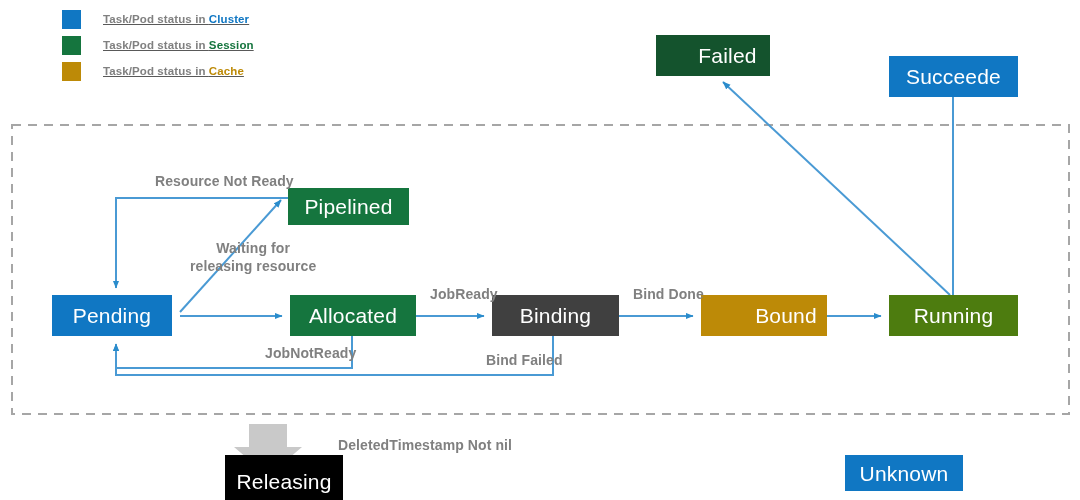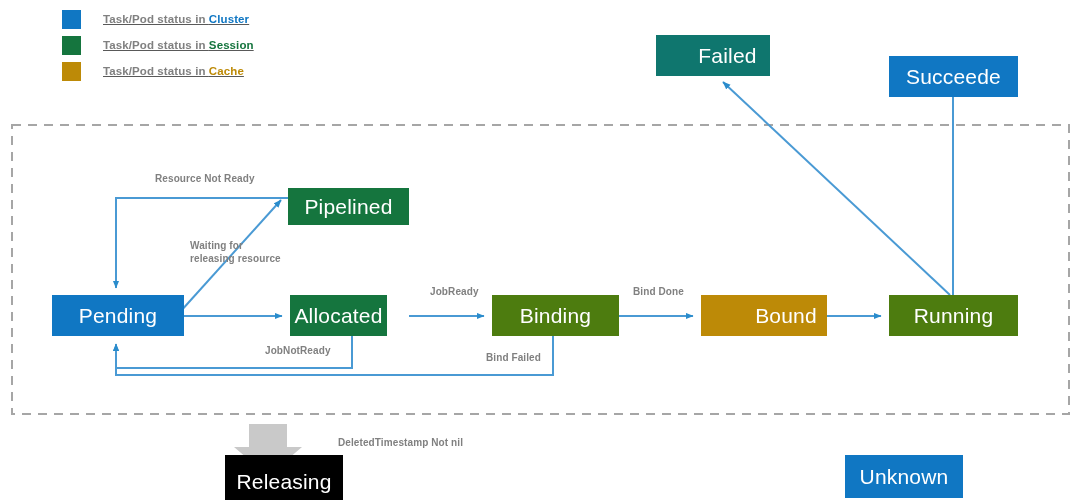--- a/index.html
+++ b/index.html
@@ -130,7 +130,7 @@
 </div>
 
 <div id="nodes-layer">
-    <div class="node" style="left: 656px; top: 35px; width: 114px; height: 41px; background: #0f766e; padding-left: 29px;">
+    <div class="node" style="left: 656px; top: 35px; width: 114px; height: 41px; background: #14532d; padding-left: 29px;">
       <span>Failed</span>
     </div>
     <div class="node" style="left: 889px; top: 35px; width: 129px; height: 41px; background: rgb(16, 119, 195); margin-top: 21px;">

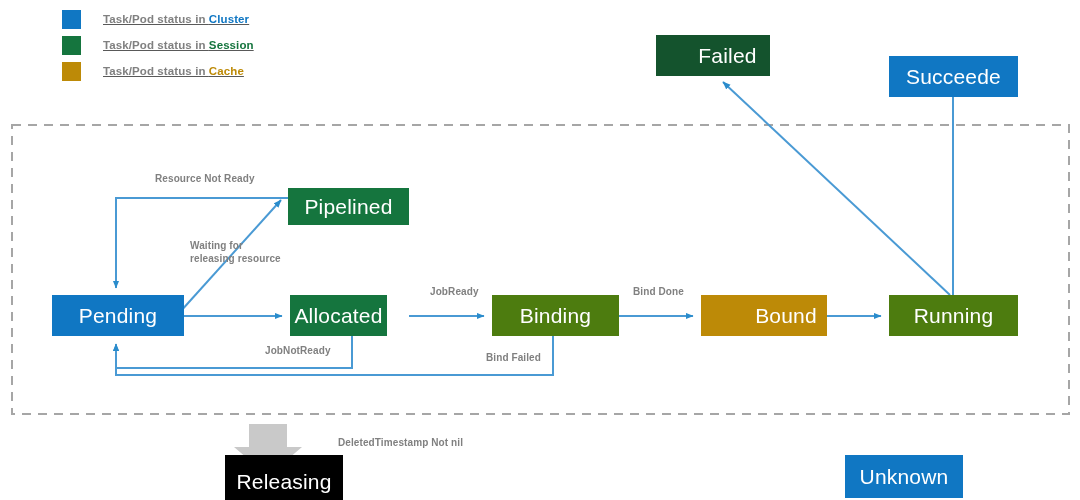--- a/index.html
+++ b/index.html
@@ -68,12 +68,13 @@
   
   .edge-label {
     position: absolute;
-    font-size: 10px;
+    font-size: 14px;
     font-weight: bold;
     color: #808080;
     white-space: pre;
     line-height: 1.25;
     letter-spacing: 0.1px;
+    text-align: center;
   }
 </style>
 </head>

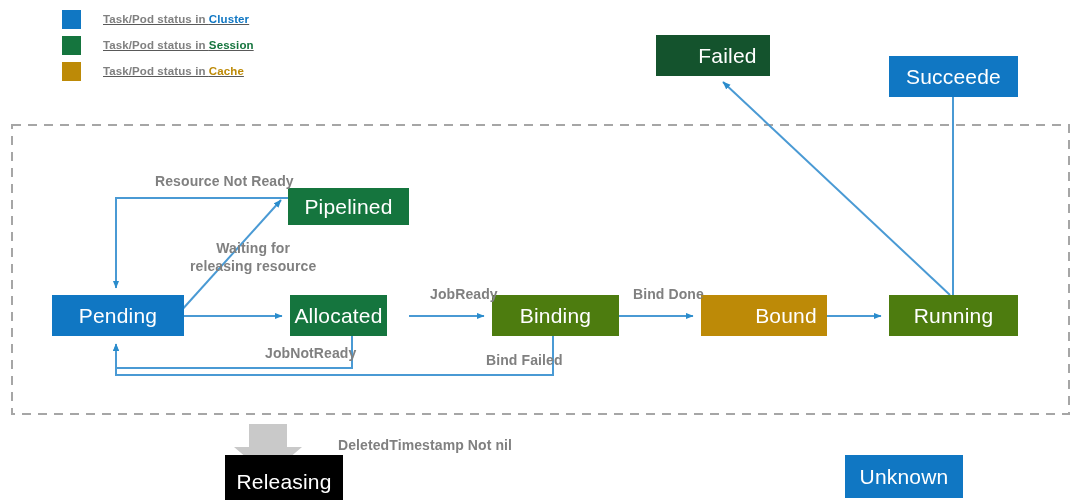--- a/index.html
+++ b/index.html
@@ -140,7 +140,7 @@
     <div class="node" style="left: 288px; top: 188px; width: 121px; height: 37px; background: rgb(21, 117, 62);">
       <span>Pipelined</span>
     </div>
-    <div class="node" style="left: 52px; top: 295px; width: 132px; height: 41px; background: rgb(16, 119, 195);">
+    <div class="node" style="left: 52px; top: 295px; width: 120px; height: 41px; background: rgb(16, 119, 195);">
       <span>Pending</span>
     </div>
     <div class="node" style="left: 290px; top: 295px; width: 97px; height: 41px; background: rgb(21, 117, 62);">

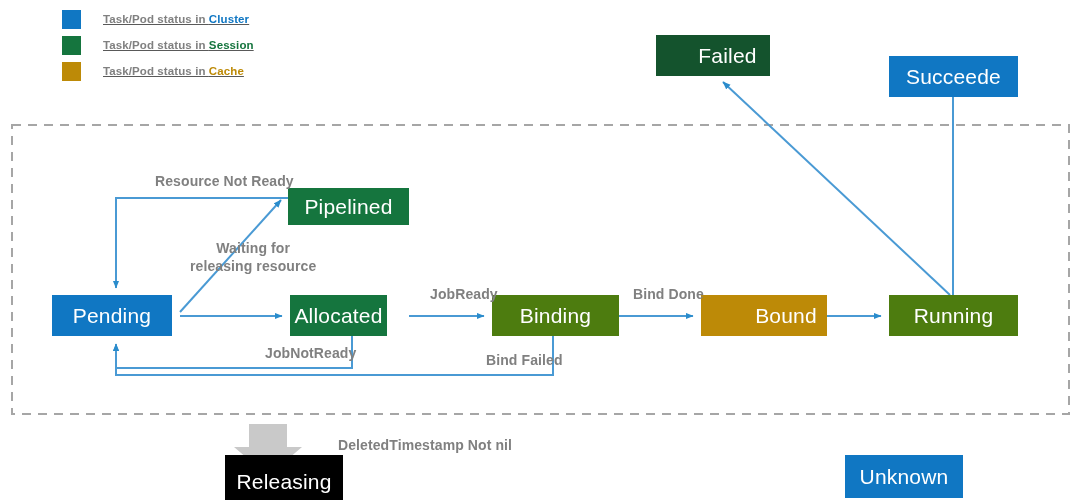--- a/index.html
+++ b/index.html
@@ -143,7 +143,7 @@
     <div class="node" style="left: 52px; top: 295px; width: 120px; height: 41px; background: rgb(16, 119, 195);">
       <span>Pending</span>
     </div>
-    <div class="node" style="left: 290px; top: 295px; width: 97px; height: 41px; background: rgb(21, 117, 62);">
+    <div class="node" style="left: 290px; top: 295px; width: 126px; height: 41px; background: rgb(21, 117, 62);">
       <span>Allocated</span>
     </div>
     <div class="node" style="left: 492px; top: 295px; width: 127px; height: 41px; background: #4d7c0f;">

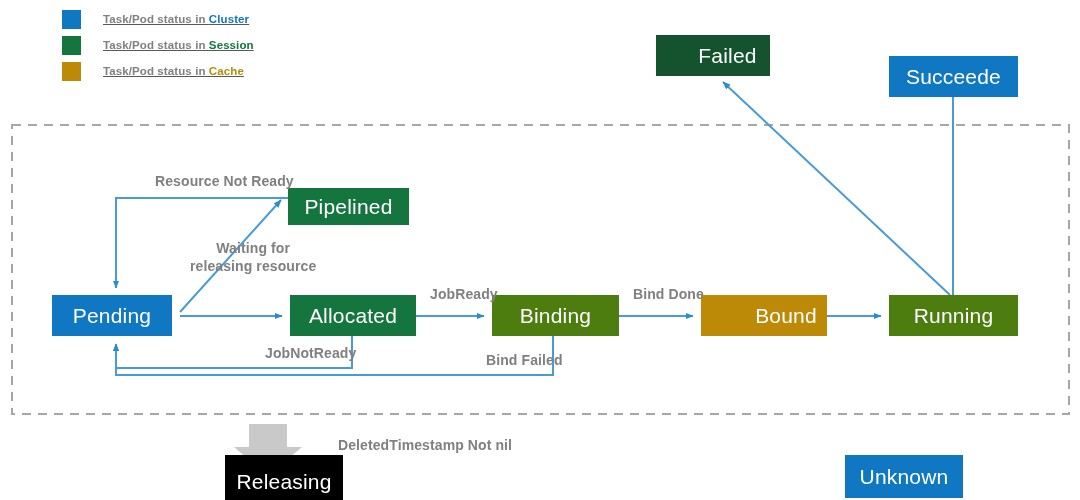--- a/index.html
+++ b/index.html
@@ -146,7 +146,7 @@
     <div class="node" style="left: 290px; top: 295px; width: 126px; height: 41px; background: rgb(21, 117, 62);">
       <span>Allocated</span>
     </div>
-    <div class="node" style="left: 492px; top: 295px; width: 127px; height: 41px; background: #4d7c0f;">
+    <div class="node" style="left: 492px; top: 295px; width: 127px; height: 41px; background: #404040;">
       <span>Binding</span>
     </div>
     <div class="node" style="left: 701px; top: 295px; width: 126px; height: 41px; background: rgb(189, 138, 7); padding-left: 44px;">

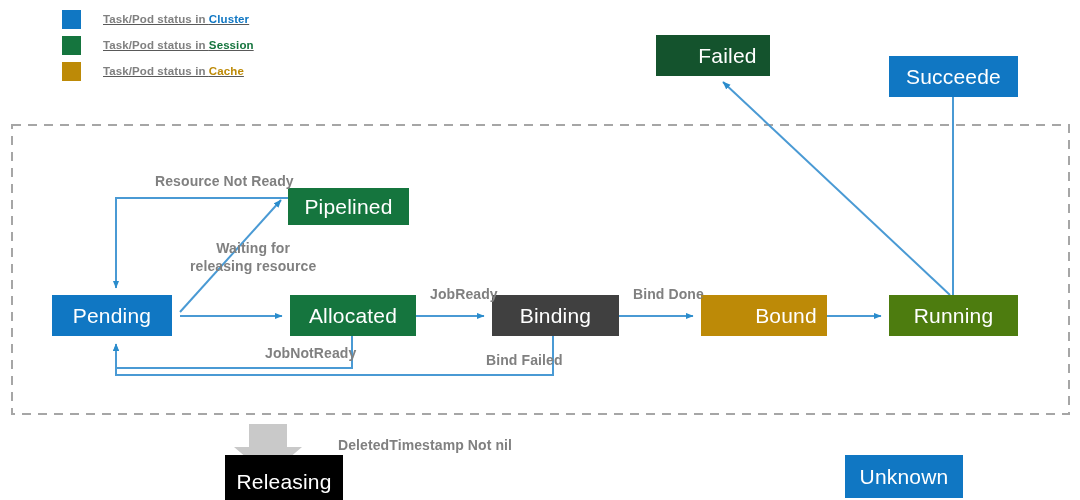--- a/index.html
+++ b/index.html
@@ -158,7 +158,7 @@
     <div class="node" style="left: 225px; top: 455px; width: 118px; height: 53px; background: #000000;">
       <span>Releasing</span>
     </div>
-    <div class="node" style="left: 845px; top: 455px; width: 118px; height: 43px; background: rgb(16, 119, 195);">
+    <div class="node" style="left: 845px; top: 455px; width: 118px; height: 36px; background: rgb(16, 119, 195);">
       <span>Unknown</span>
     </div>
   </div>

